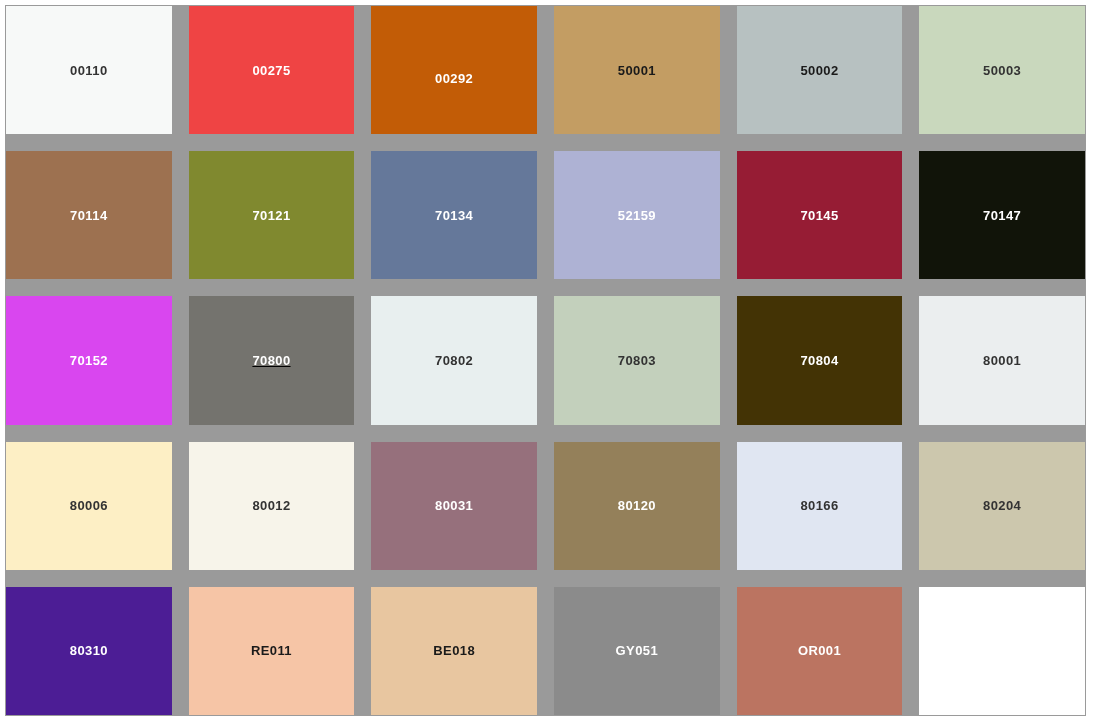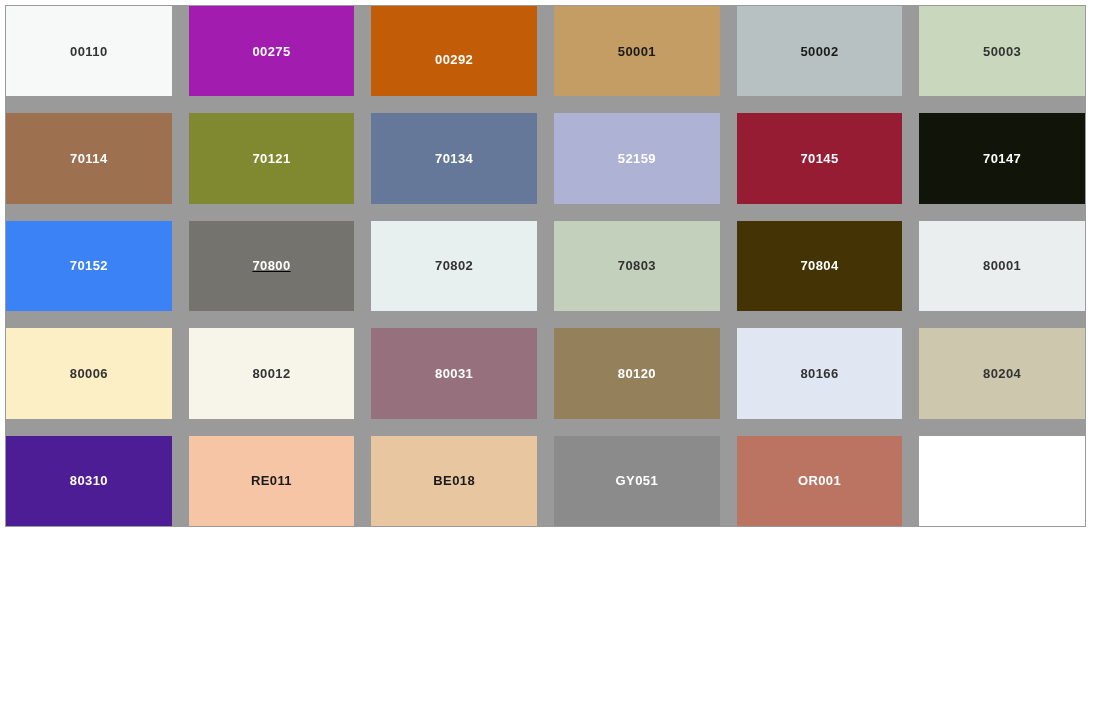--- a/index.html
+++ b/index.html
@@ -19,7 +19,7 @@
     left: 5px;
     top: 5px;
     width: 1081px;
-    height: 522px;
+    height: 711px;
     display: grid;
     grid-template-columns: repeat(6, 1fr);
     grid-template-rows: repeat(5, 1fr);

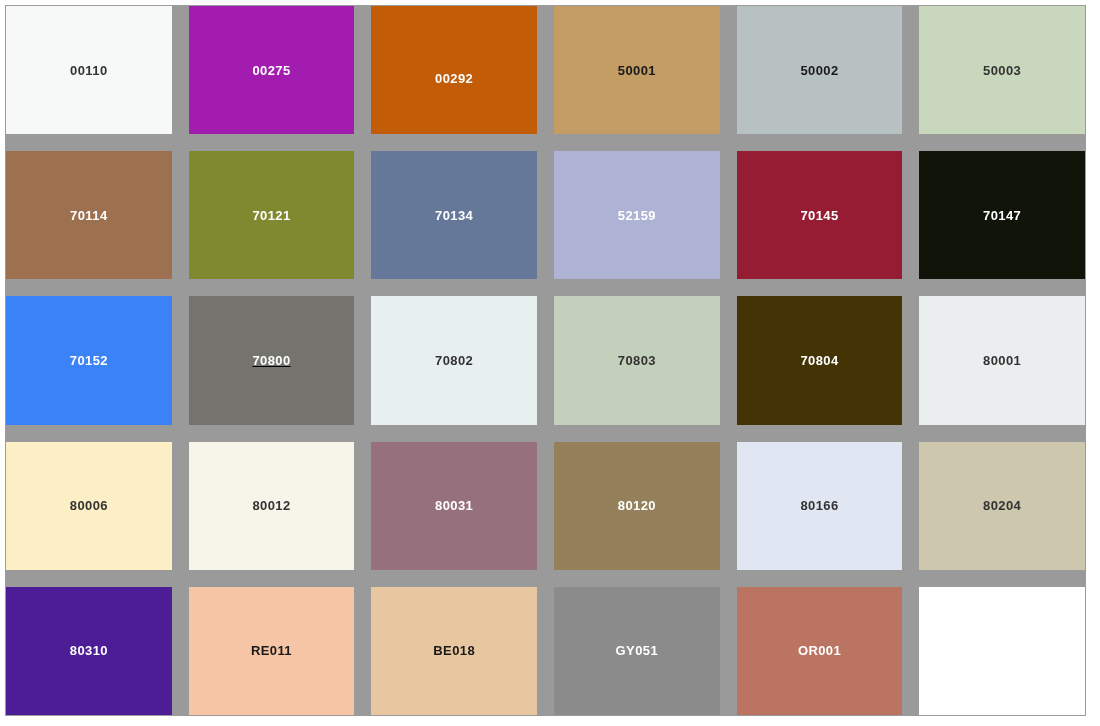--- a/index.html
+++ b/index.html
@@ -59,7 +59,7 @@
     <div class="swatch" style="background: rgb(247, 249, 248);">
       <span class="swatch-label" style="color: rgb(51, 51, 51);">00110</span>
     </div>
-    <div class="swatch" style="background: #a21caf;">
+    <div class="swatch" style="background: #ef4444;">
       <span class="swatch-label" style="color: rgb(255, 255, 255);">00275</span>
     </div>
     <div class="swatch" style="background: rgb(194, 92, 6);">

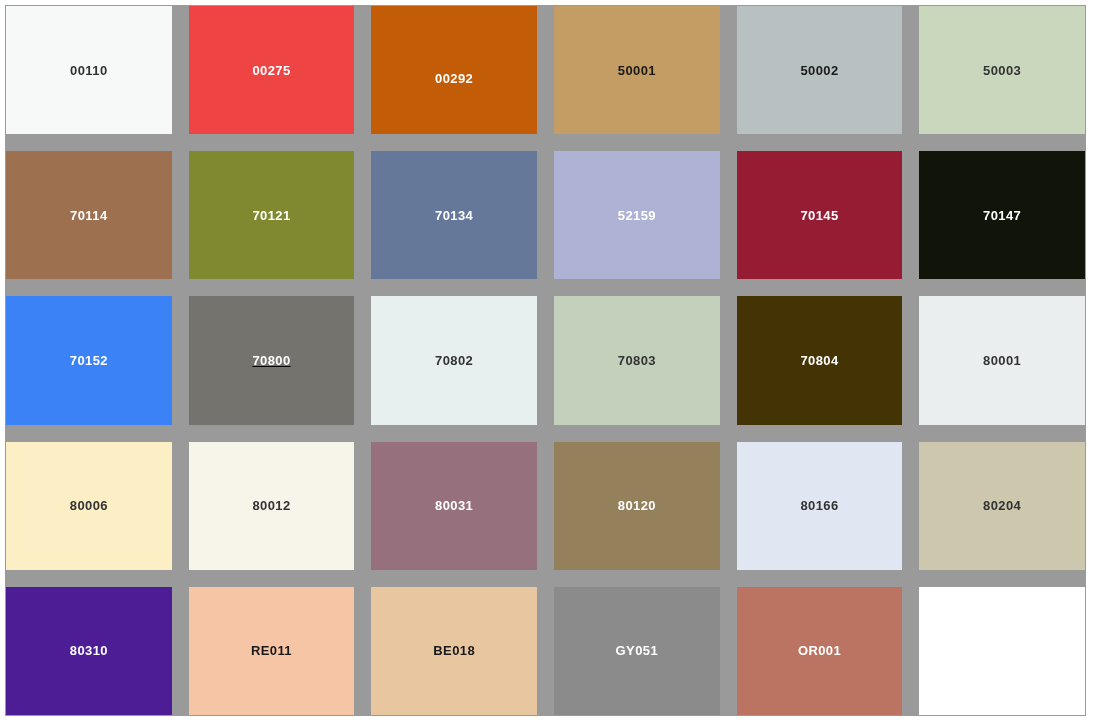--- a/index.html
+++ b/index.html
@@ -92,7 +92,7 @@
     <div class="swatch" style="background: rgb(17, 20, 9);">
       <span class="swatch-label" style="color: rgb(255, 255, 255);">70147</span>
     </div>
-    <div class="swatch" style="background: #3b82f6;">
+    <div class="swatch" style="background: #d946ef;">
       <span class="swatch-label" style="color: rgb(255, 255, 255);">70152</span>
     </div>
     <div class="swatch" style="background: rgb(116, 115, 110); text-decoration: underline;">

